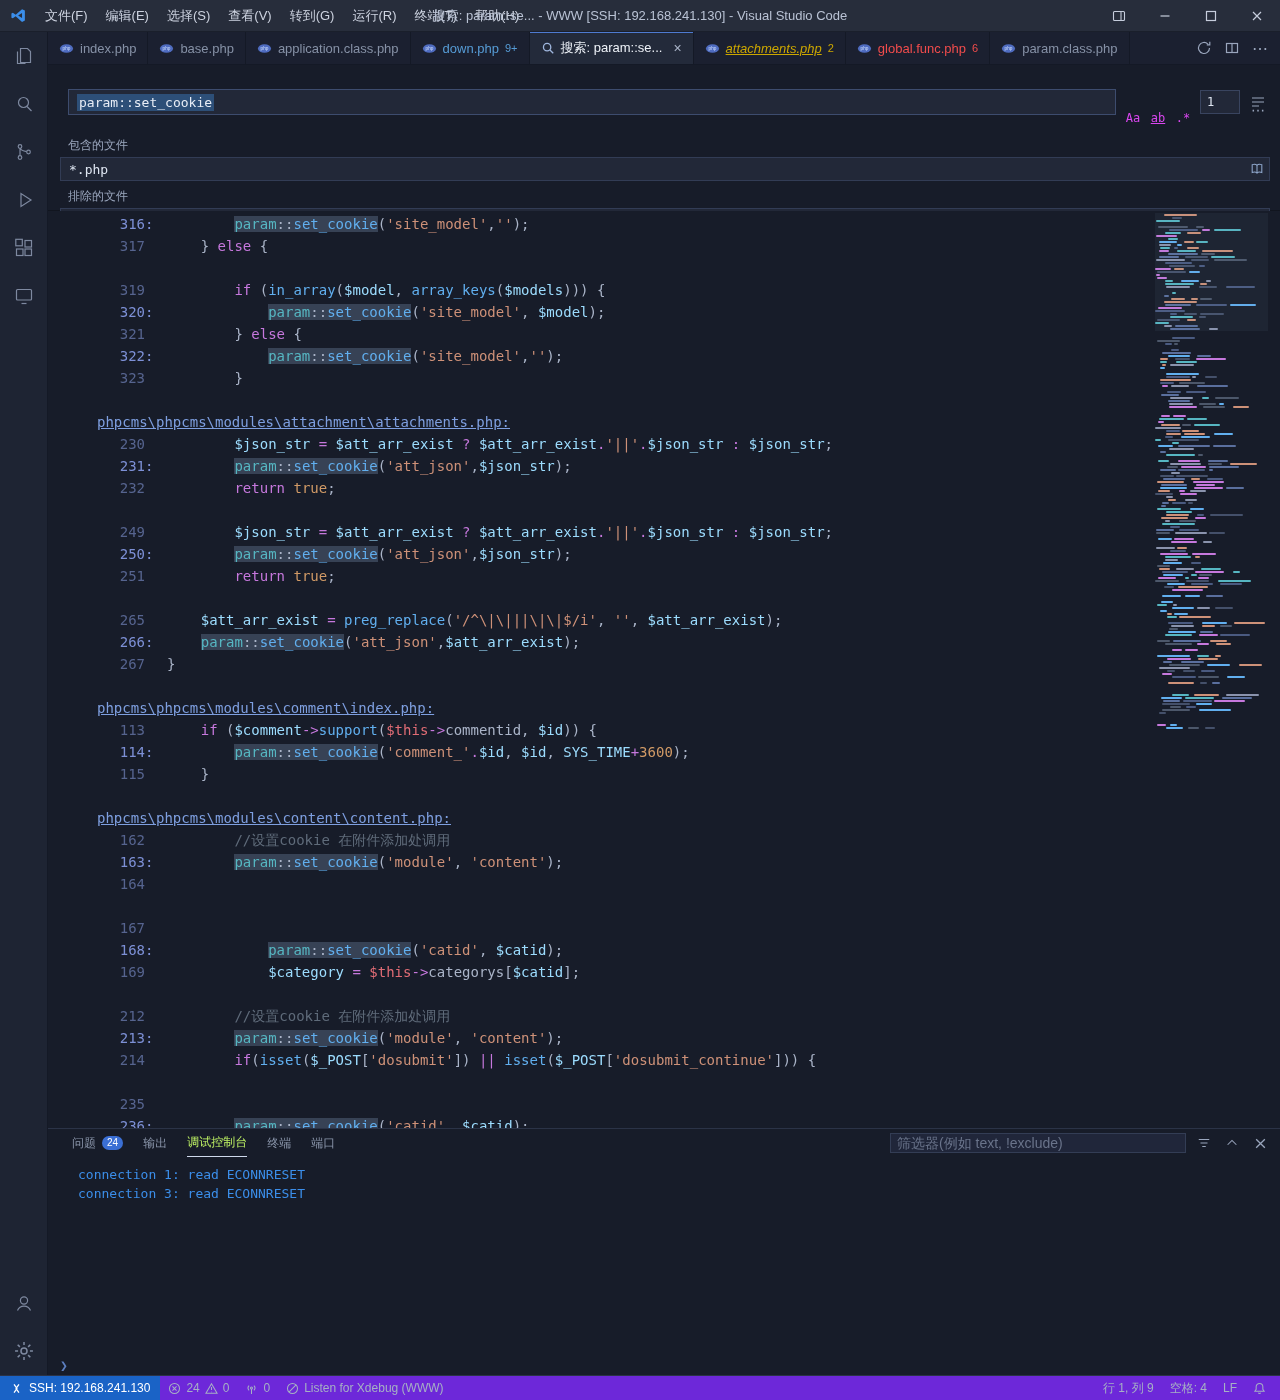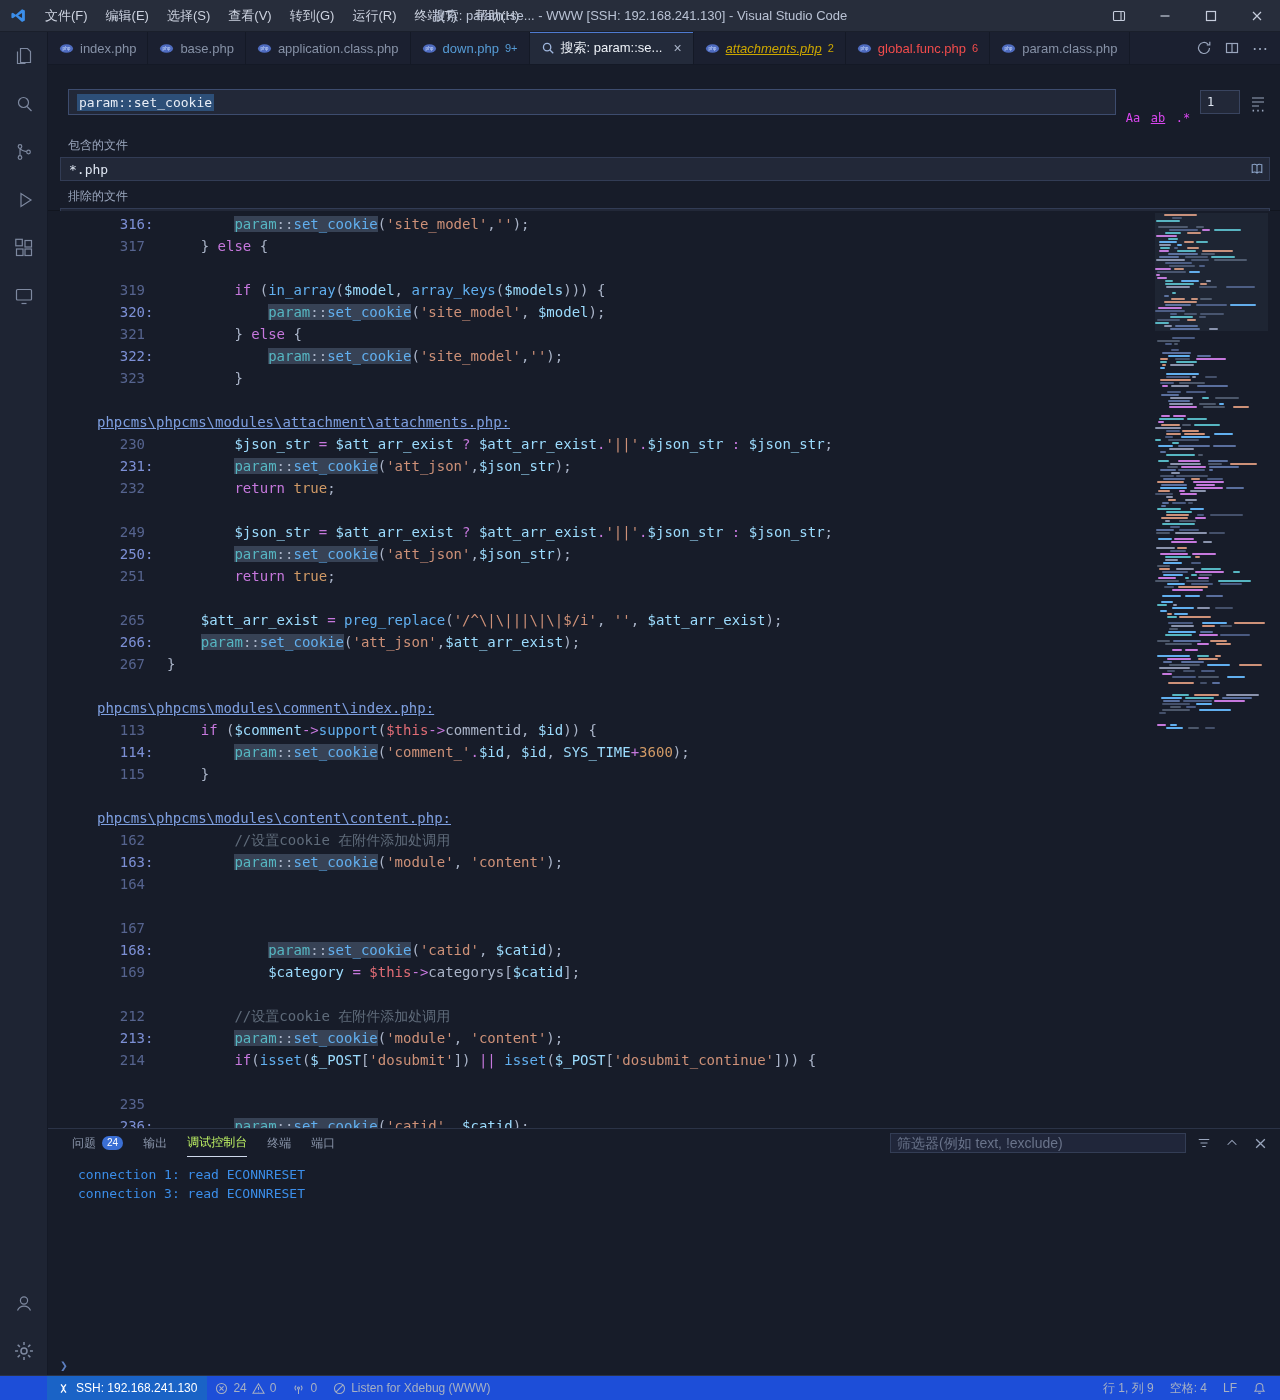--- a/index.html
+++ b/index.html
@@ -95,8 +95,8 @@
                    color:#5d7fc0; font:13px "DejaVu Sans Mono", monospace; }
 
   
-  .statusbar { height:25px; background:#1d4ed8; border-top:1px solid #2b3347; display:flex;
-               align-items:stretch; font-size:12px; color:#a6b0c4;padding-left:47px; }
+  .statusbar { height:25px; background:#6d28d9; border-top:1px solid #2b3347; display:flex;
+               align-items:stretch; font-size:12px; color:#a6b0c4; }
   .remote { background:#1a63c6; color:#fff; display:flex; align-items:center; gap:6px; padding:0 10px; }
   .sitem { display:flex; align-items:center; gap:5px; padding:0 8px; }
   .s-right { margin-left:auto; display:flex; align-items:stretch; padding-right:6px; }

